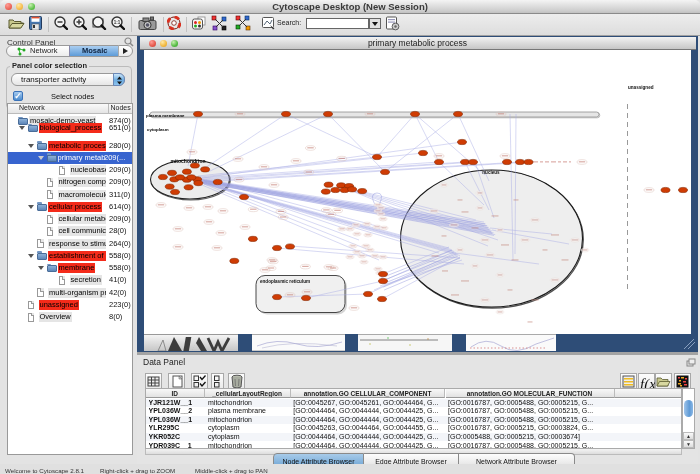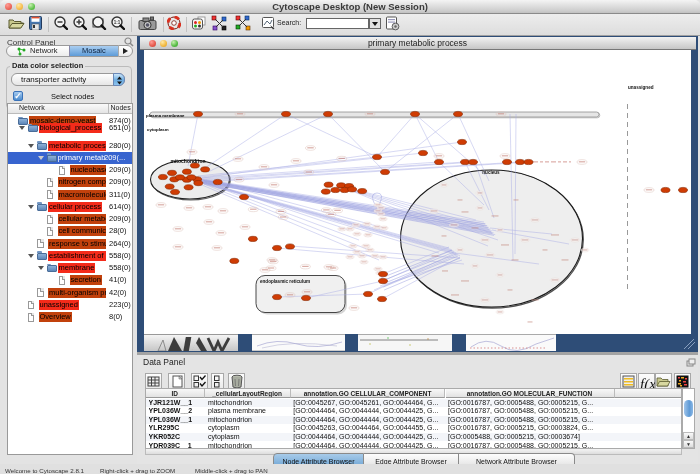--- a/index.html
+++ b/index.html
@@ -170,7 +170,7 @@
     </svg>
     <div class="abs tabtxt" style="left:30px;top:9px;color:#222;">Network</div>
     <div class="abs" id="tabmosaic"></div>
-    <div class="abs tabtxt" style="left:82px;top:9px;font-weight:normal;color:#0d2340;">Mosaic</div>
+    <div class="abs tabtxt" style="left:82px;top:9px;font-weight:bold;color:#0d2340;">Mosaic</div>
     <div class="abs" id="tabarr">
       <div style="margin:2.5px 0 0 4px;width:0;height:0;border-top:3.5px solid transparent;border-bottom:3.5px solid transparent;border-left:5px solid #222;"></div>
     </div>

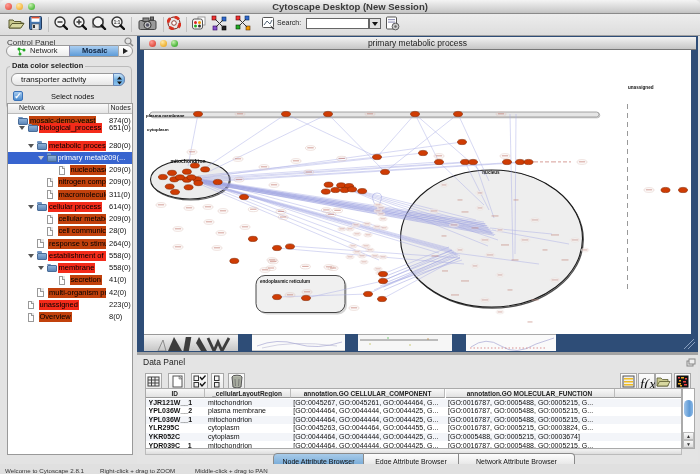--- a/index.html
+++ b/index.html
@@ -175,7 +175,7 @@
       <div style="margin:2.5px 0 0 4px;width:0;height:0;border-top:3.5px solid transparent;border-bottom:3.5px solid transparent;border-left:5px solid #222;"></div>
     </div>
     <div class="abs" id="groupbox"></div>
-    <div class="abs" id="grouplbl">Data color selection</div>
+    <div class="abs" id="grouplbl">Panel color selection</div>
     <div class="abs" id="combo">transporter activity</div>
     <div class="abs" id="combobtn">
       <svg width="12" height="13" viewBox="0 0 12 13">

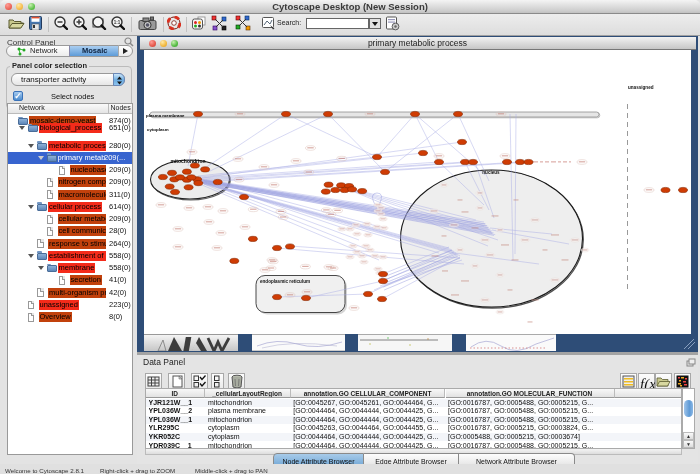--- a/index.html
+++ b/index.html
@@ -28,7 +28,7 @@
 #treehead{left:0;top:0;width:124px;height:10px;background:linear-gradient(#fafafa,#e4e4e4);border-bottom:1px solid #bbb;font-size:7.5px;color:#222;position:absolute;}
 .trow{position:absolute;left:0;width:124px;height:12.25px;font-size:7.5px;line-height:12.25px;white-space:nowrap;}
 .hl{padding:0 1px;color:#000;display:inline-block;overflow:hidden;position:absolute;height:10px;line-height:10.5px;top:1px;}
-.g{background:#c2410c;}
+.g{background:#e5e5e5;}
 .r{background:#f42b1a;}
 .cnt{position:absolute;left:101px;top:0;color:#111;}
 .arr{position:absolute;top:4px;width:0;height:0;border-left:3.2px solid transparent;border-right:3.2px solid transparent;border-top:4.2px solid #555;}

